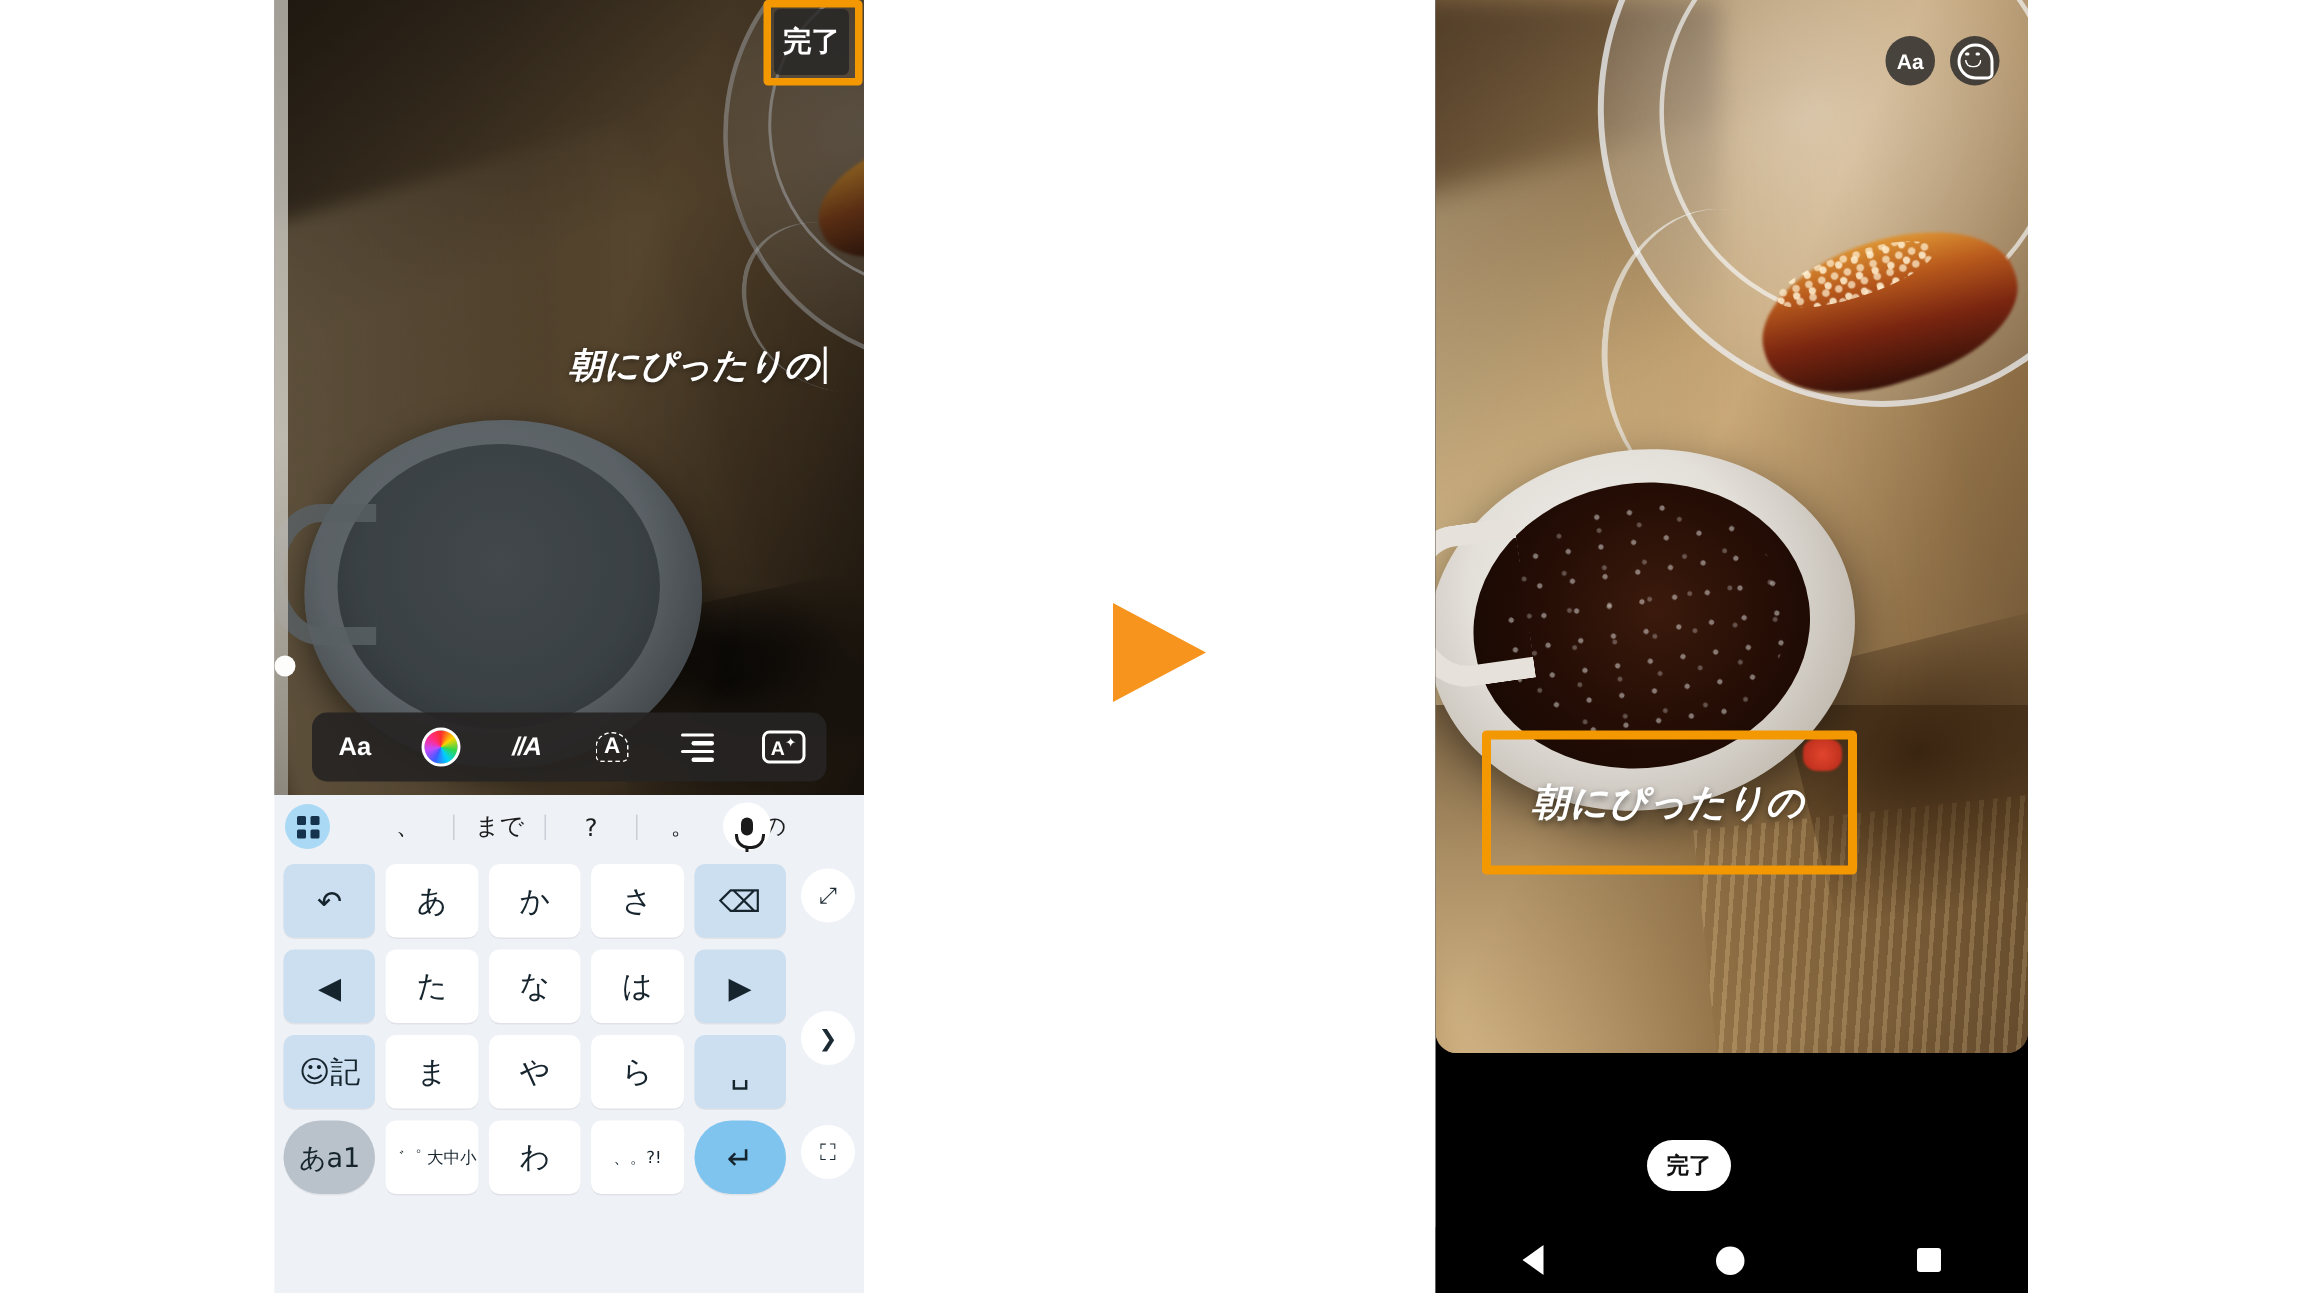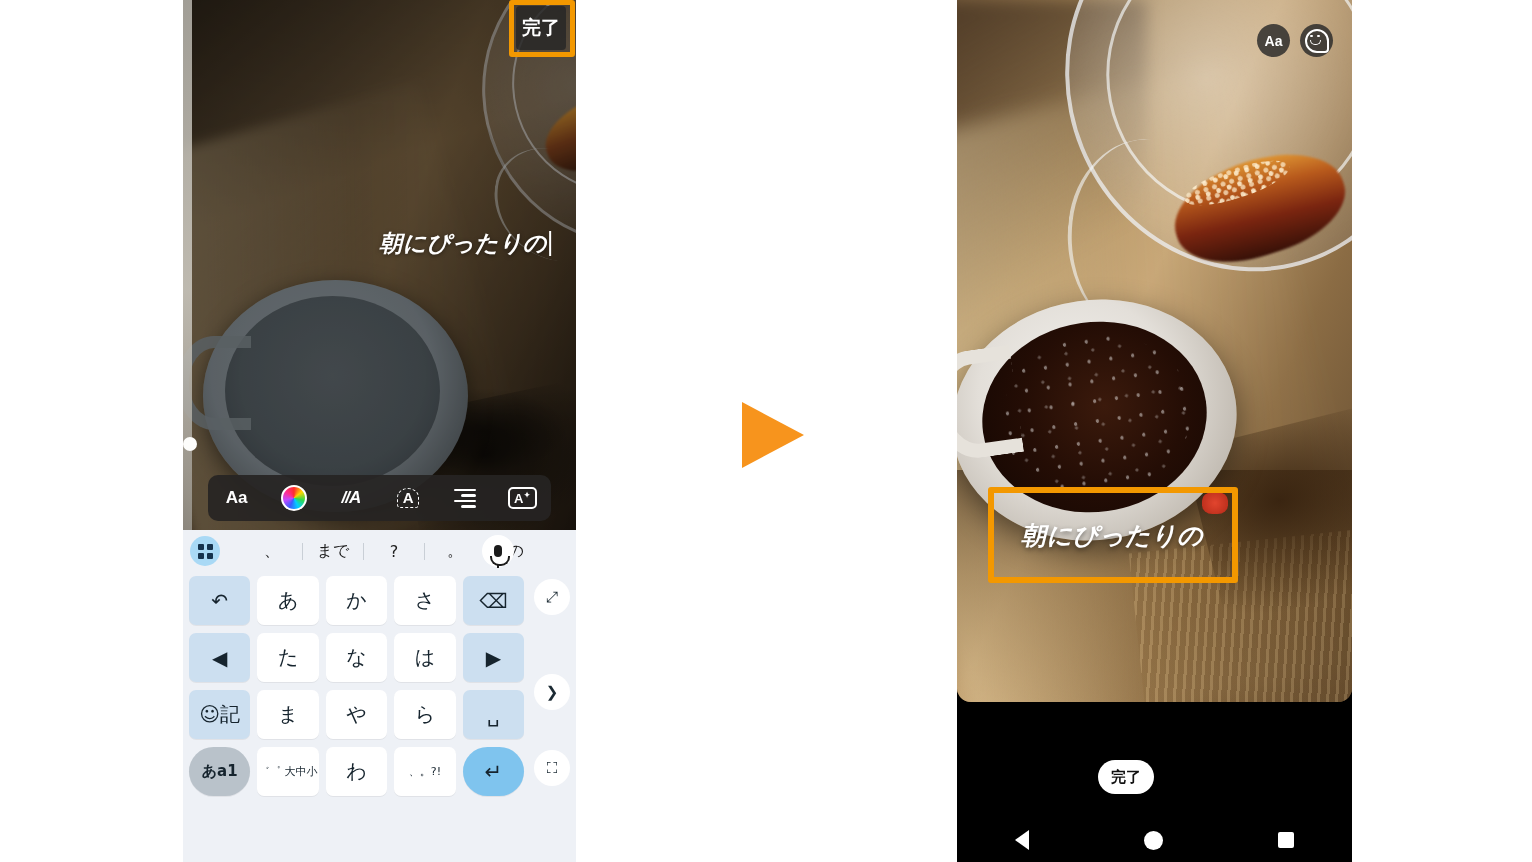--- a/index.html
+++ b/index.html
@@ -202,7 +202,7 @@
   }
   .key.fn{background:#ccdff0;}
   .key.enter{background:#7fc4ee; border-radius:26px; font-size:21px;}
-  .key.shift{background:#b9c2ca; border-radius:26px; font-size:15px; font-weight:700;}
+  .key.shift{background:#b9c2ca; border-radius:26px; font-size:18px; font-weight:400;}
   .key.small{font-size:11px; line-height:1.25; text-align:left;}
   .side{
     position:absolute; right:6px; width:36px; height:36px; border-radius:50%;

